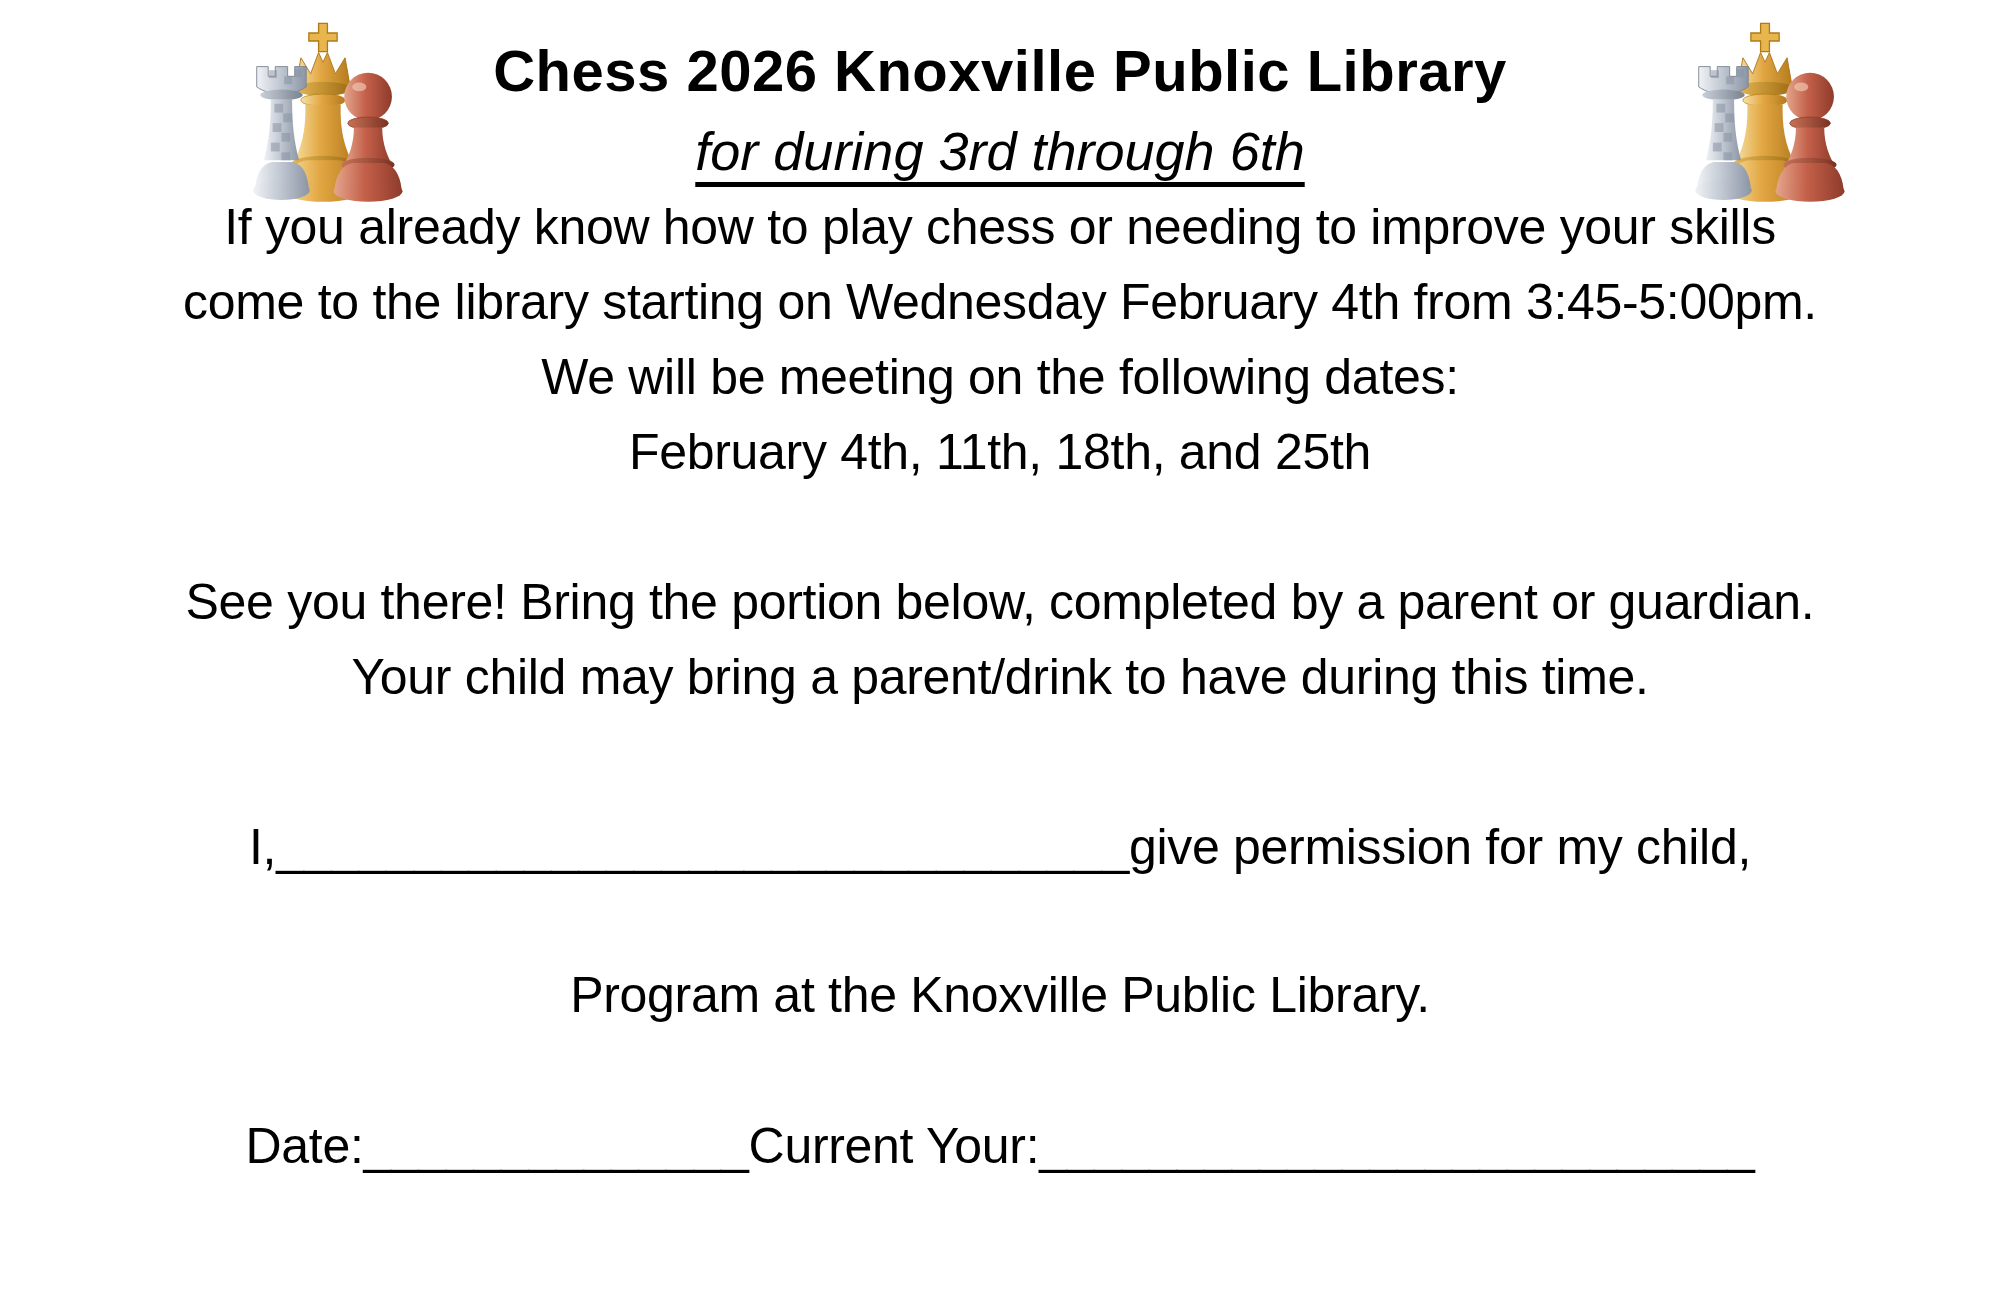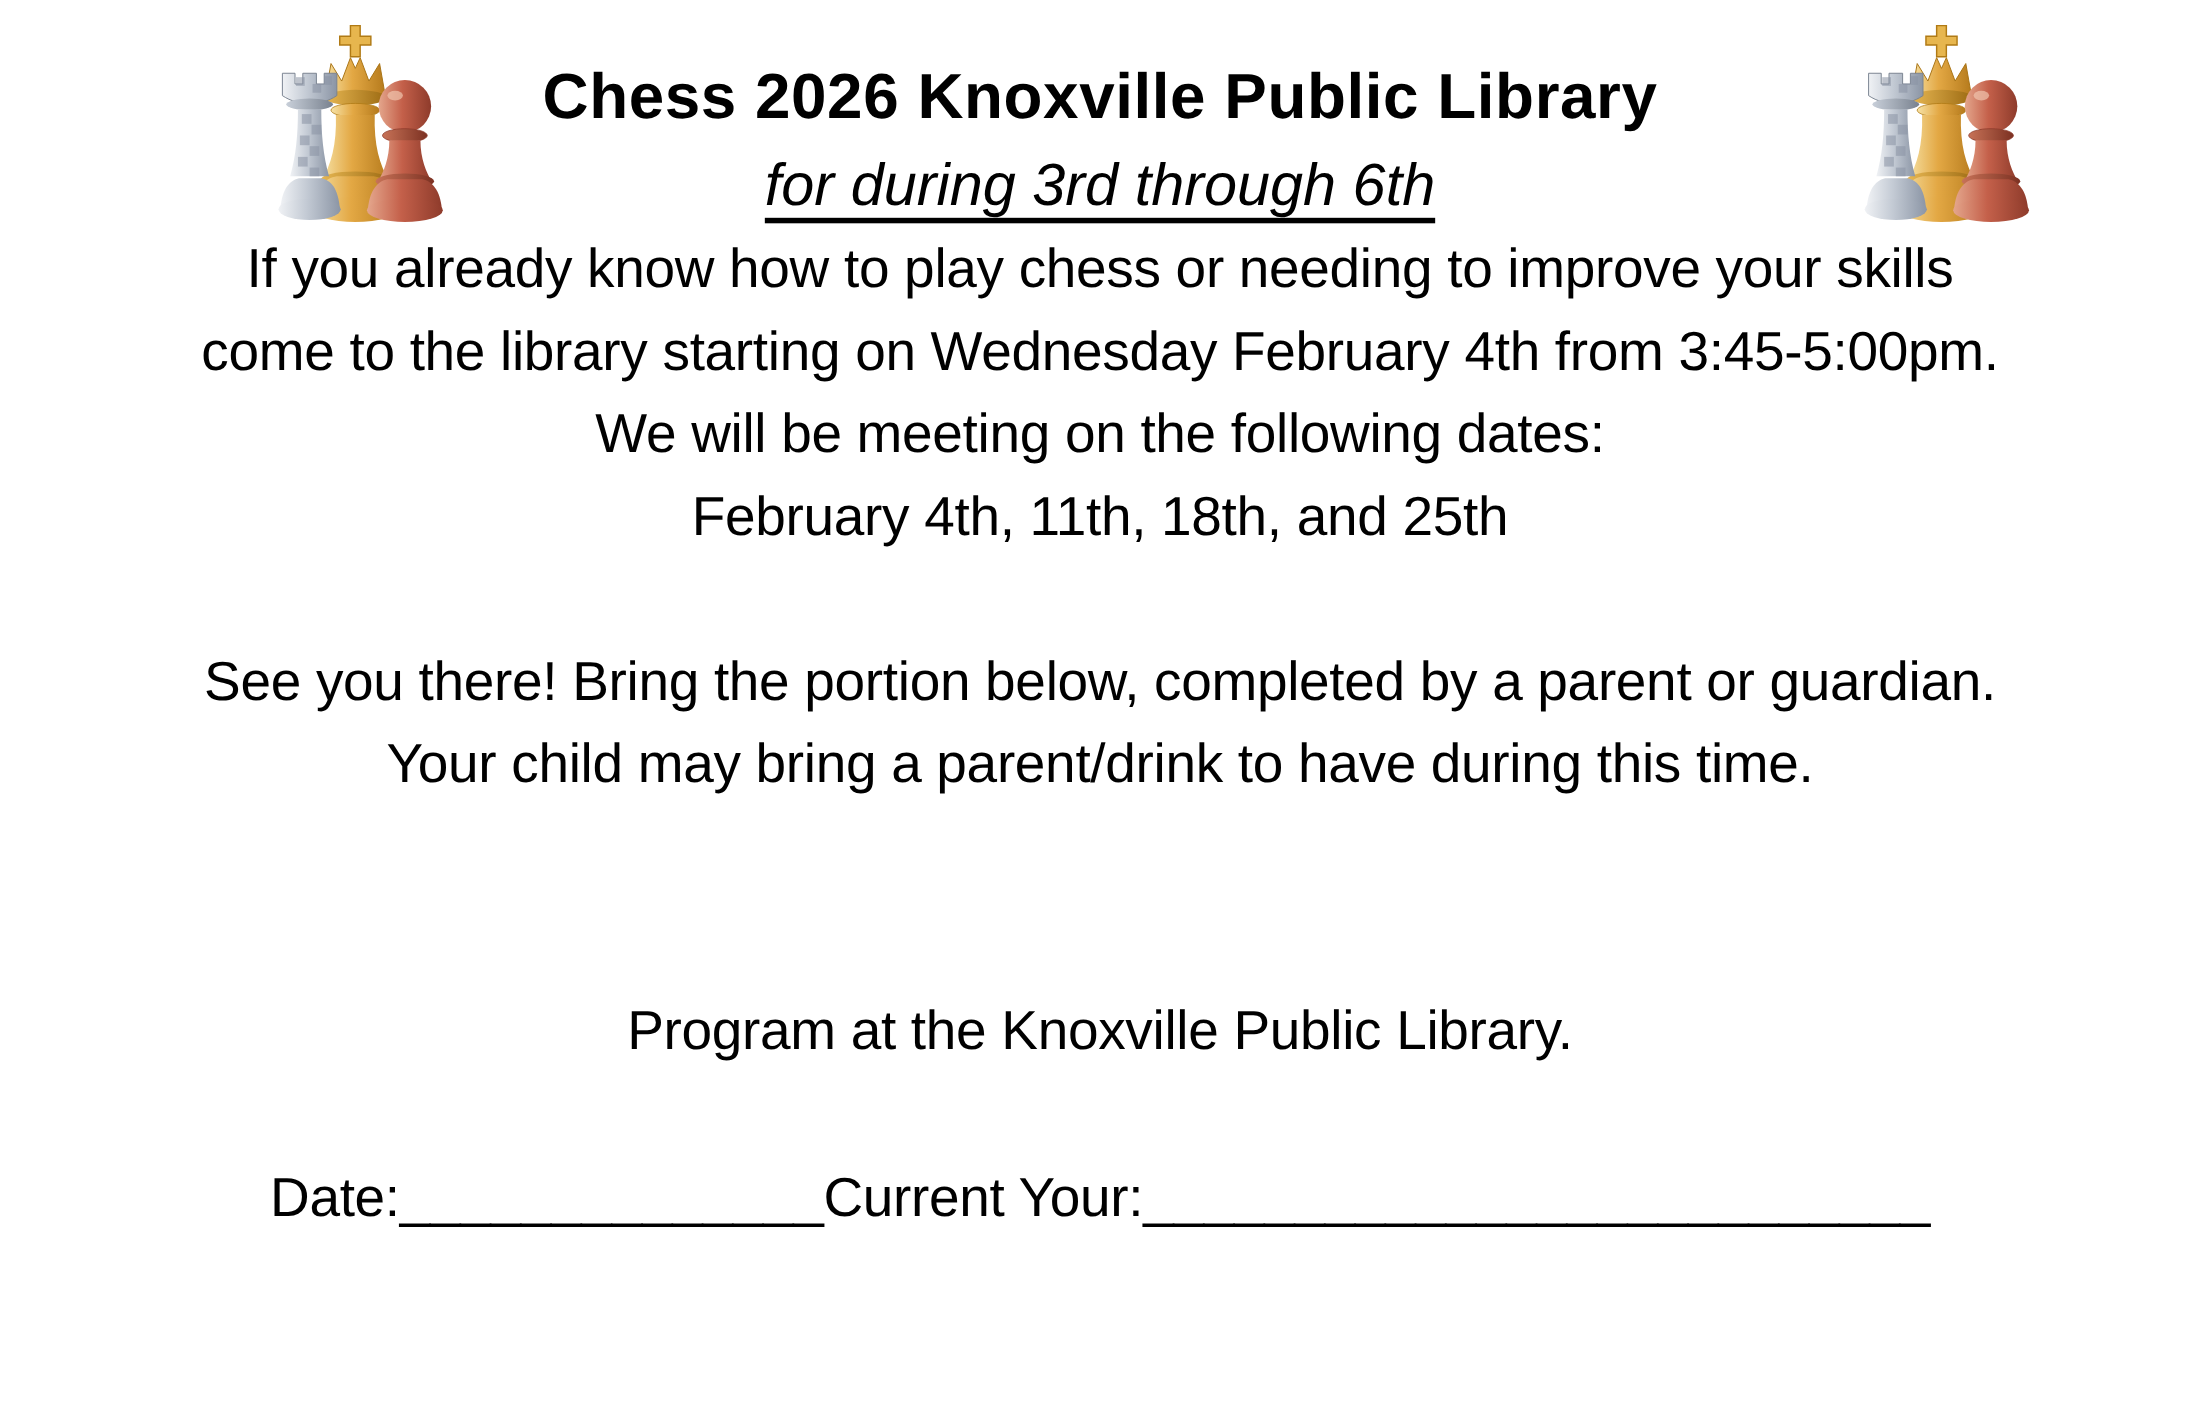--- a/index.html
+++ b/index.html
@@ -22,7 +22,7 @@
   .piece-img.left  { left: 230px; }
   .piece-img.right { left: 1672px; }
   .title {
-    padding-top: 47px;
+    padding-top: 30px;
     font-size: 58px;
     font-weight: 700;
     line-height: 82px;

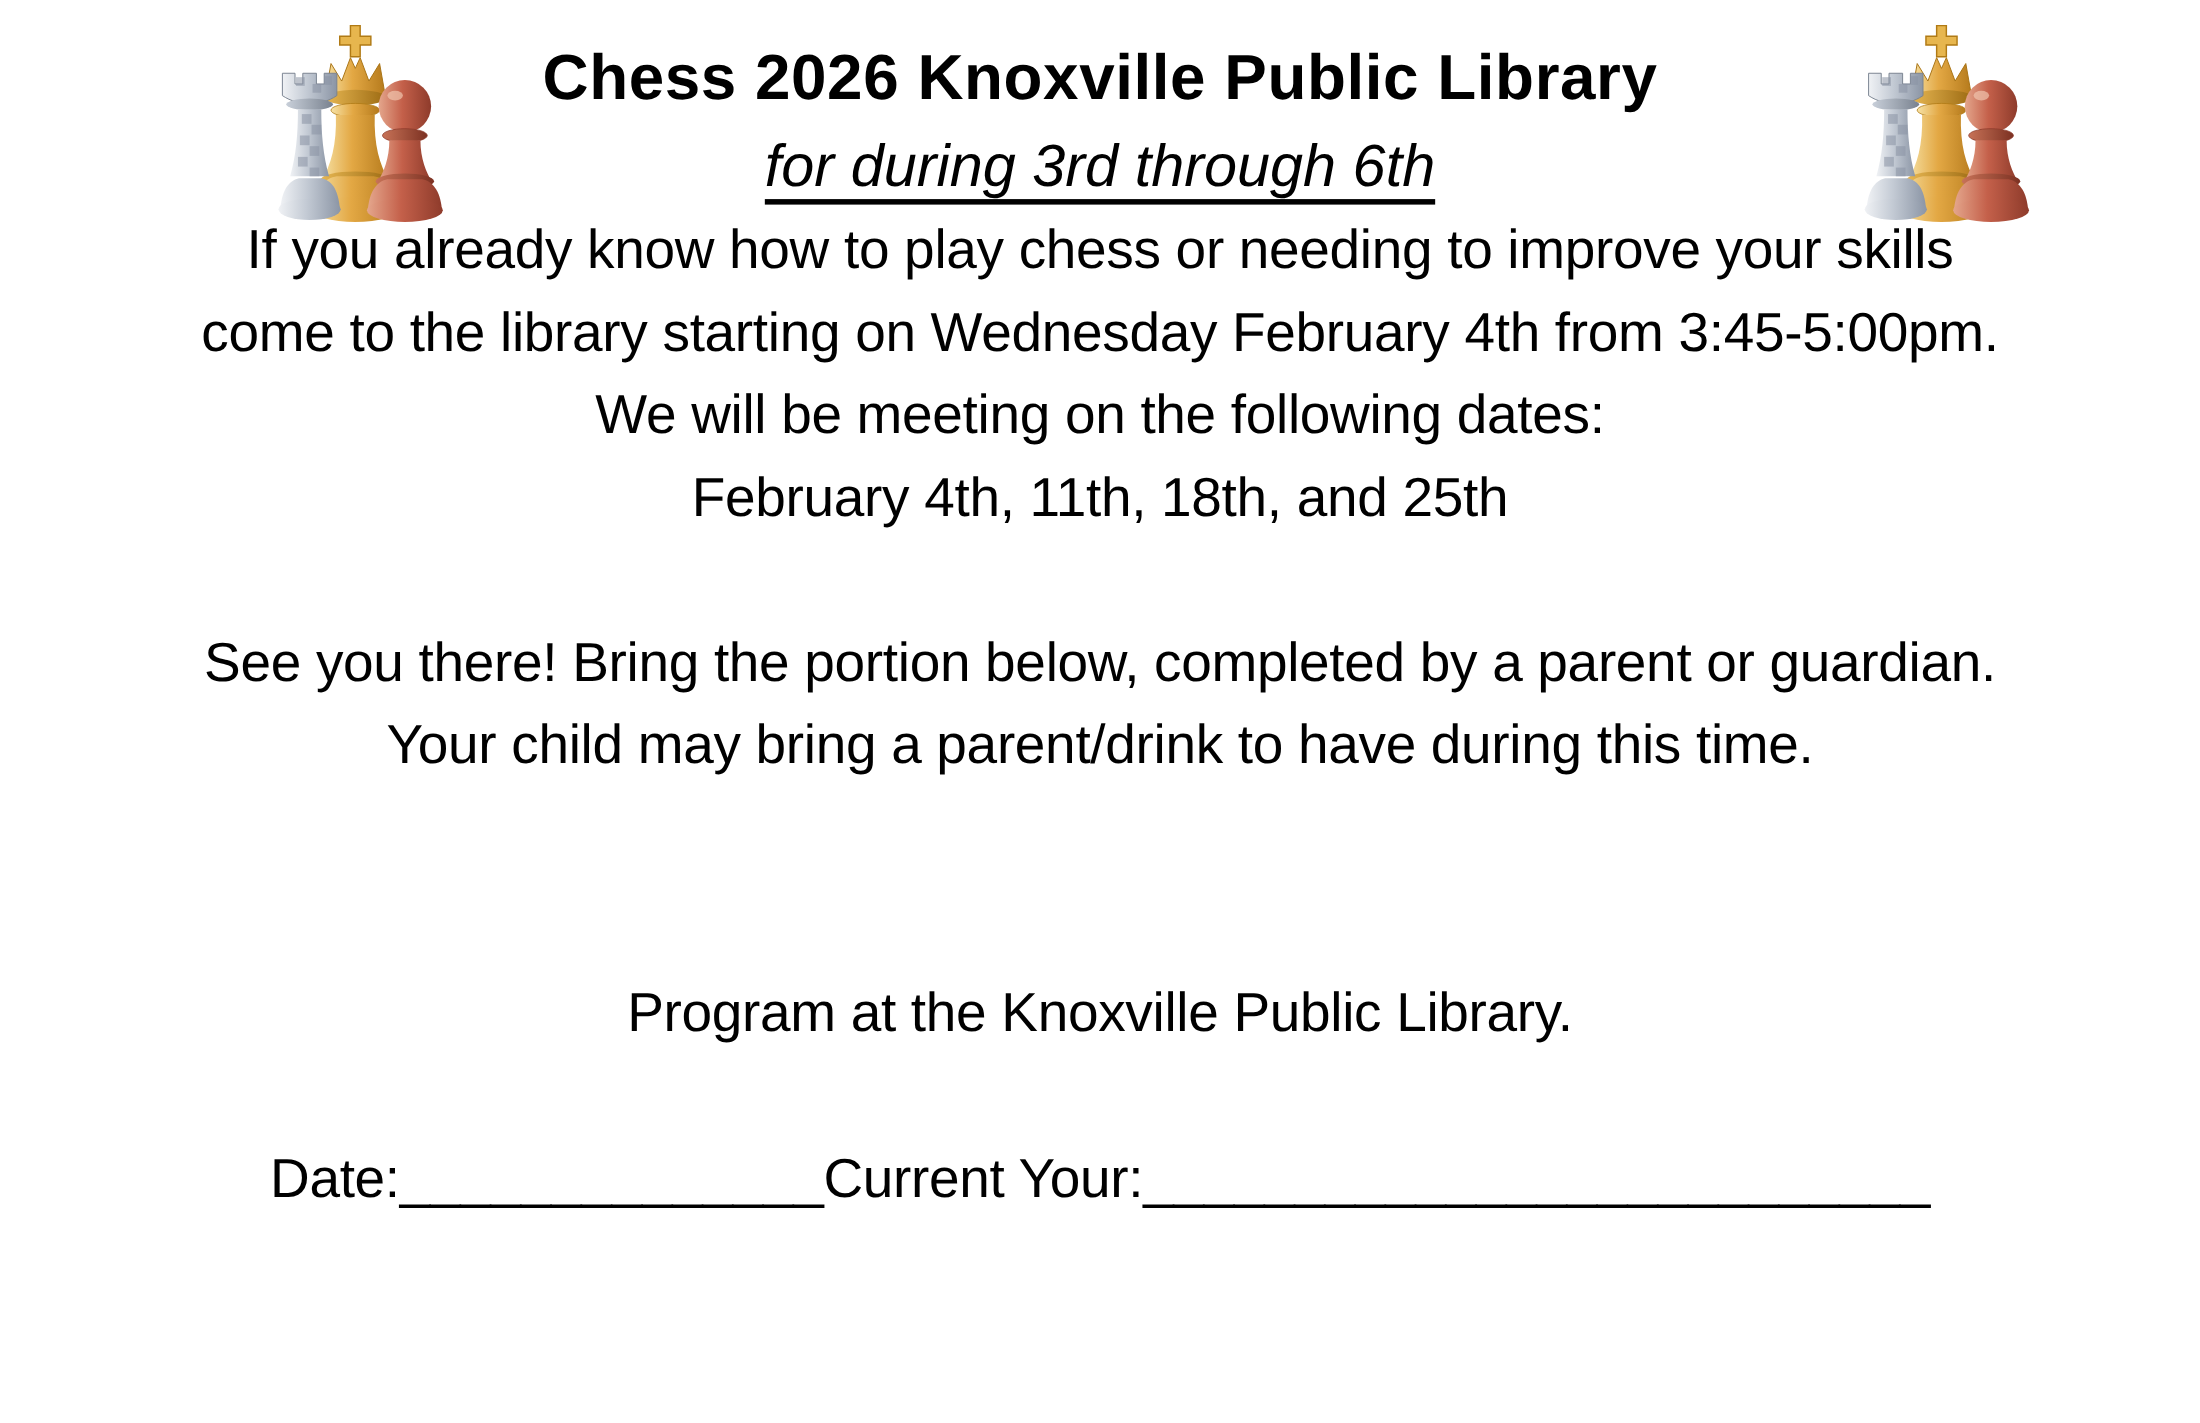--- a/index.html
+++ b/index.html
@@ -155,6 +155,7 @@
 
   <div class="sp-95"></div>
 
+  <div class="line">I,_______________________________give permission for my child,</div>
 
   <div class="sp-73"></div>
 

